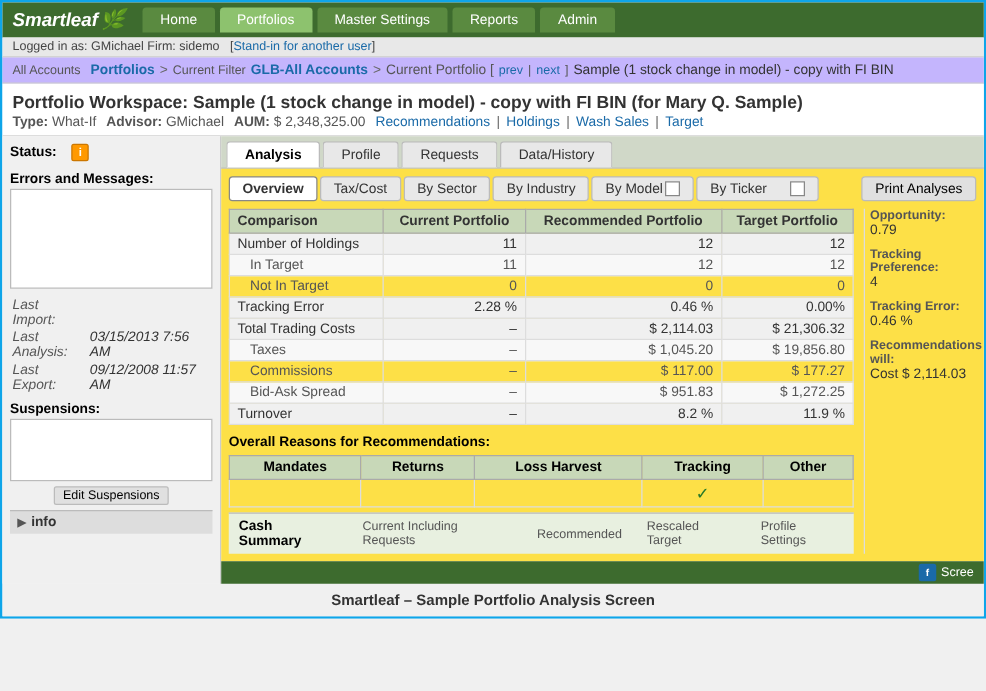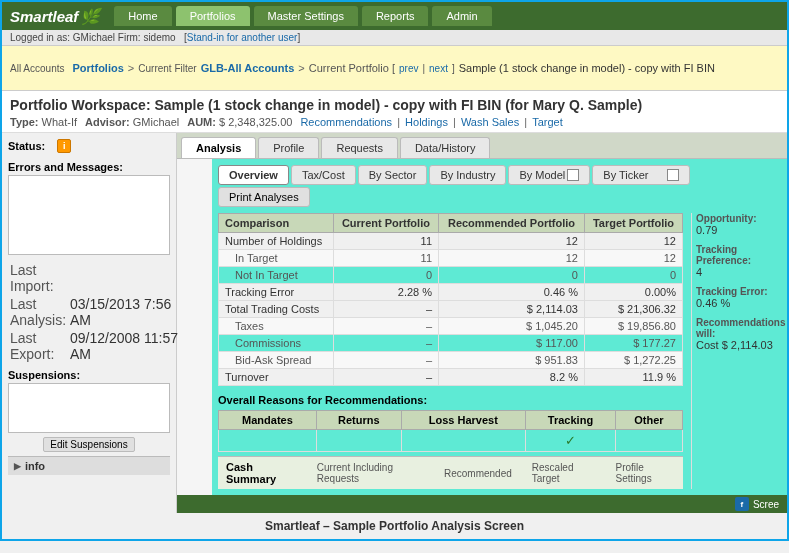--- a/index.html
+++ b/index.html
@@ -60,8 +60,8 @@
 
     
     .breadcrumb-bar {
-      background: #fef9c3;
-      padding: 16px 8px;
+      background: #c4b5fd;
+      padding: 4px 8px;
       border-bottom: 1px solid #ccc;
       font-size: 11px;
       display: flex;

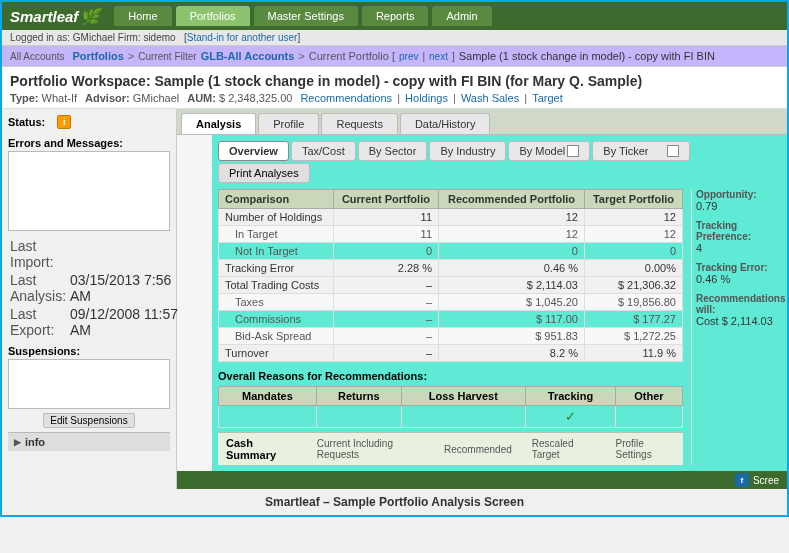--- a/index.html
+++ b/index.html
@@ -209,9 +209,8 @@
 
     
     .content-area {
-      background: #5eead4;
+      background: #fde047;
       padding: 6px;
-      margin-left: 35px;
     }
 
     

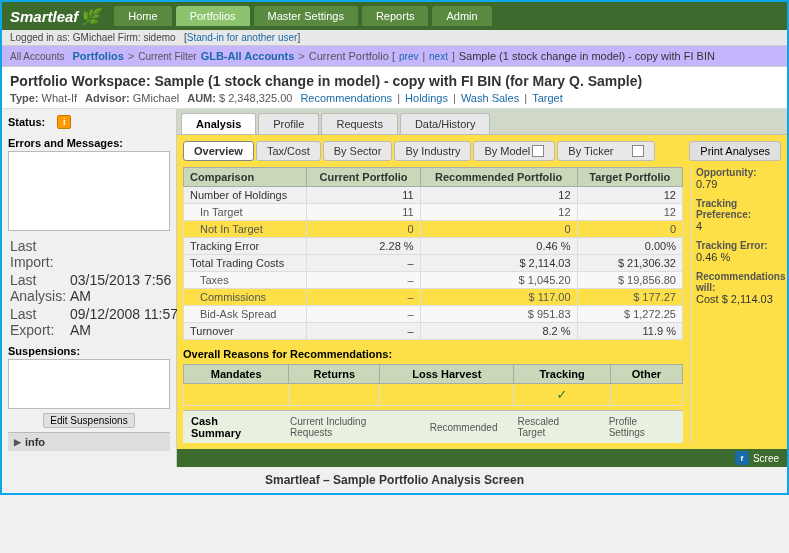--- a/index.html
+++ b/index.html
@@ -141,7 +141,7 @@
       padding: 2px;
       overflow: auto;
     }
-    .info-grid { font-size: 14px; color: #333; margin-bottom: 6px; }
+    .info-grid { font-size: 11px; color: #333; margin-bottom: 6px; font-style: italic; }
     .info-grid table { width: 100%; border-collapse: collapse; }
     .info-grid td { padding: 1px 2px; }
     .info-grid .label-col { color: #555; font-weight: normal; }

